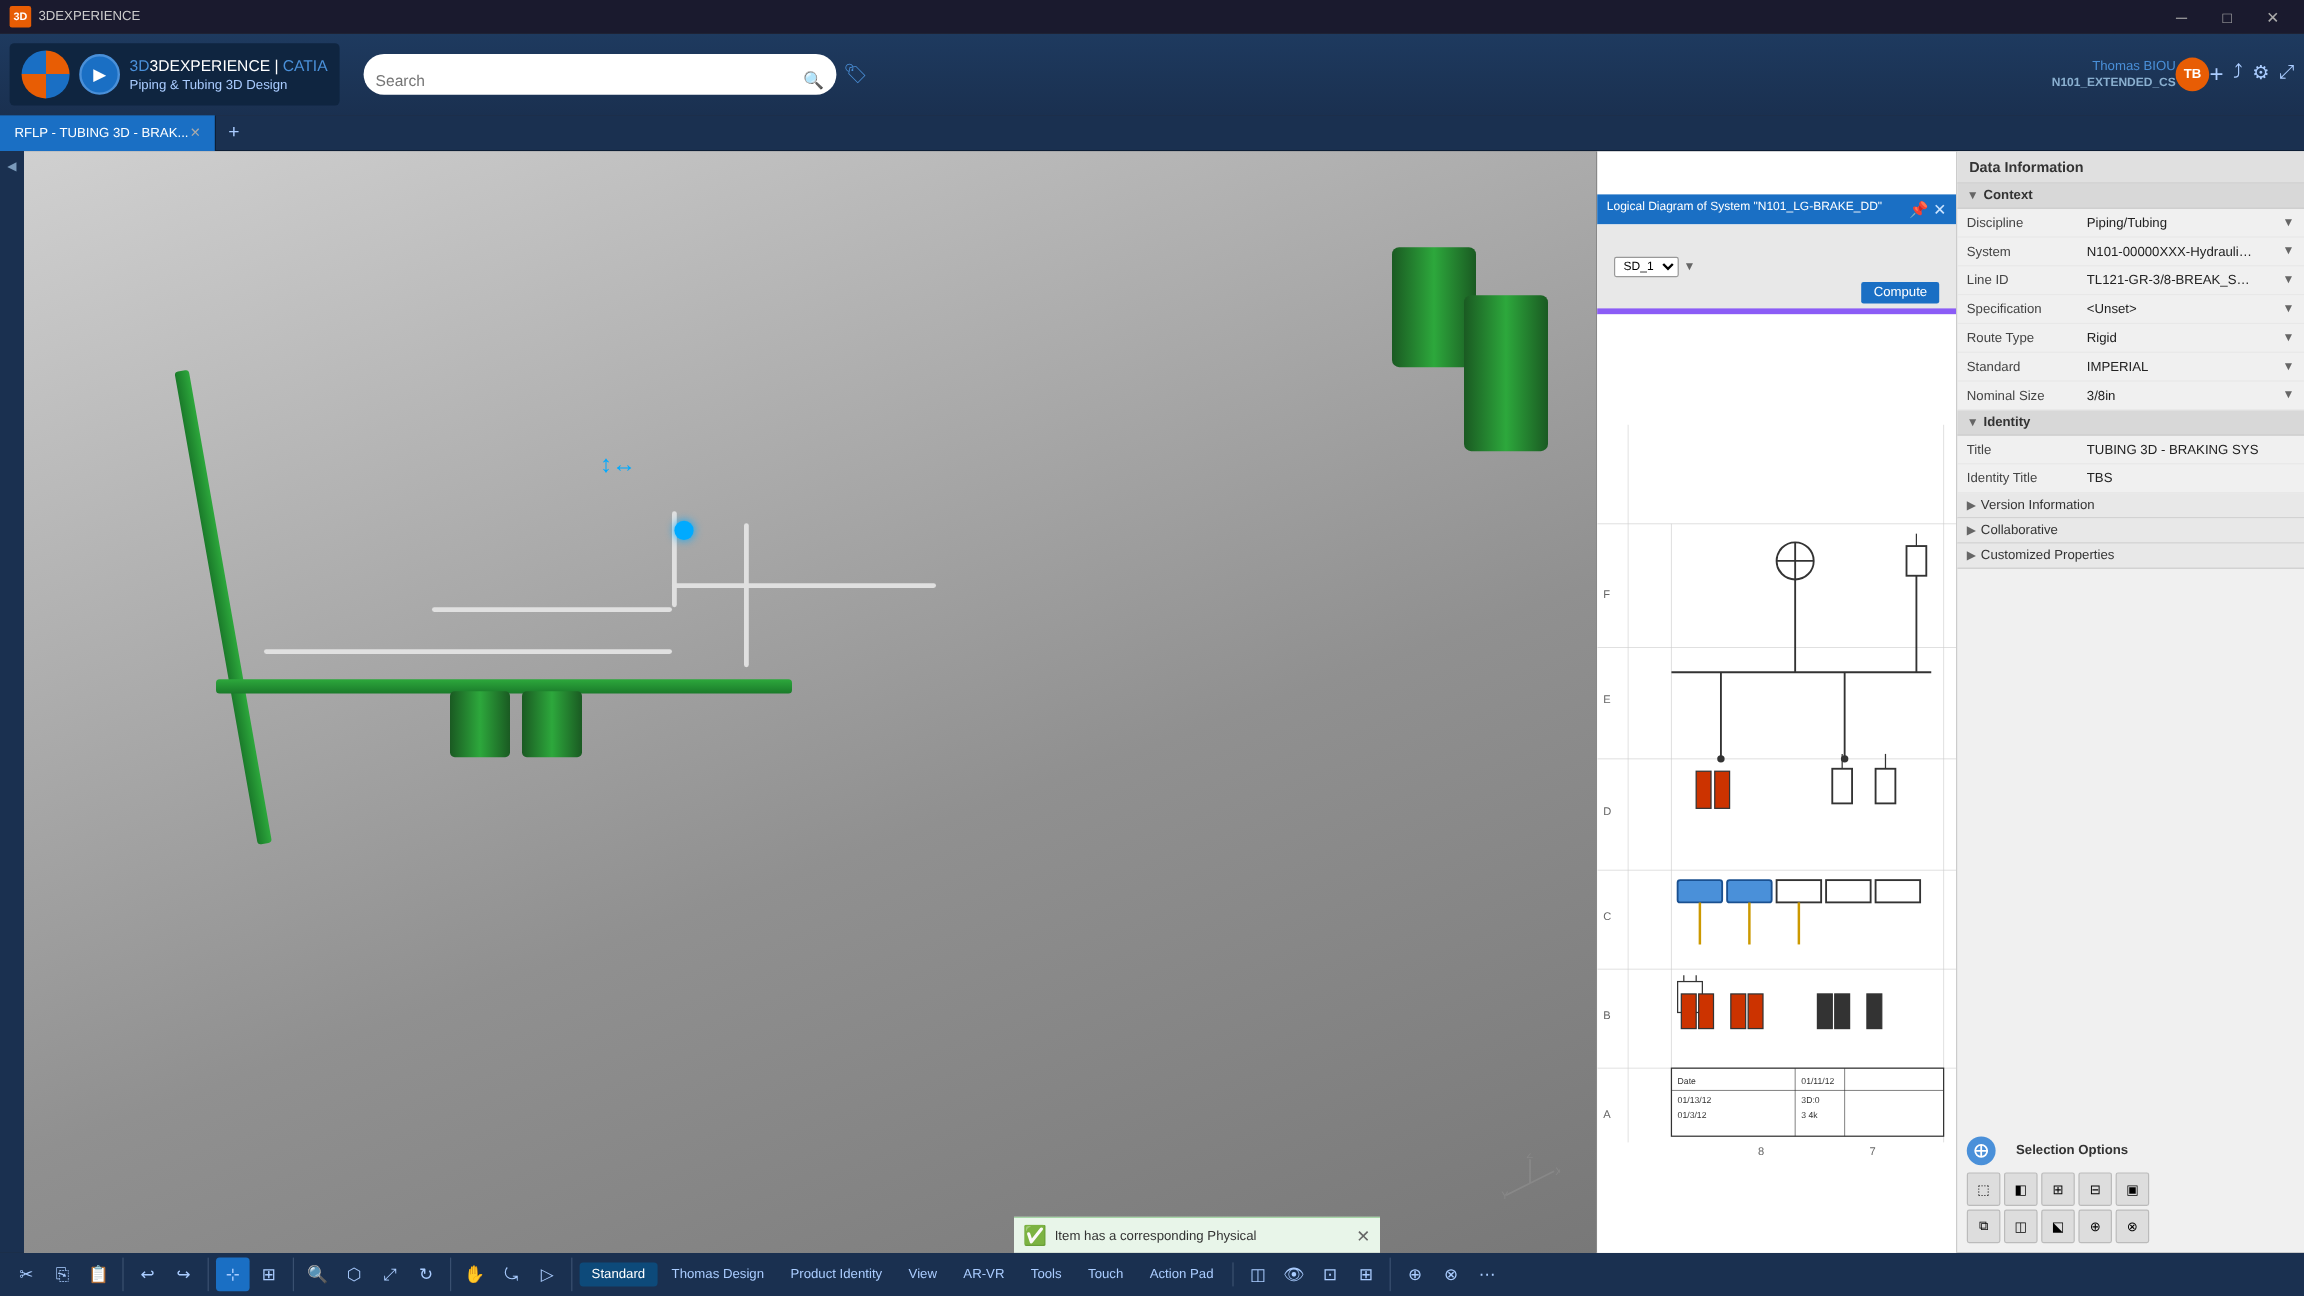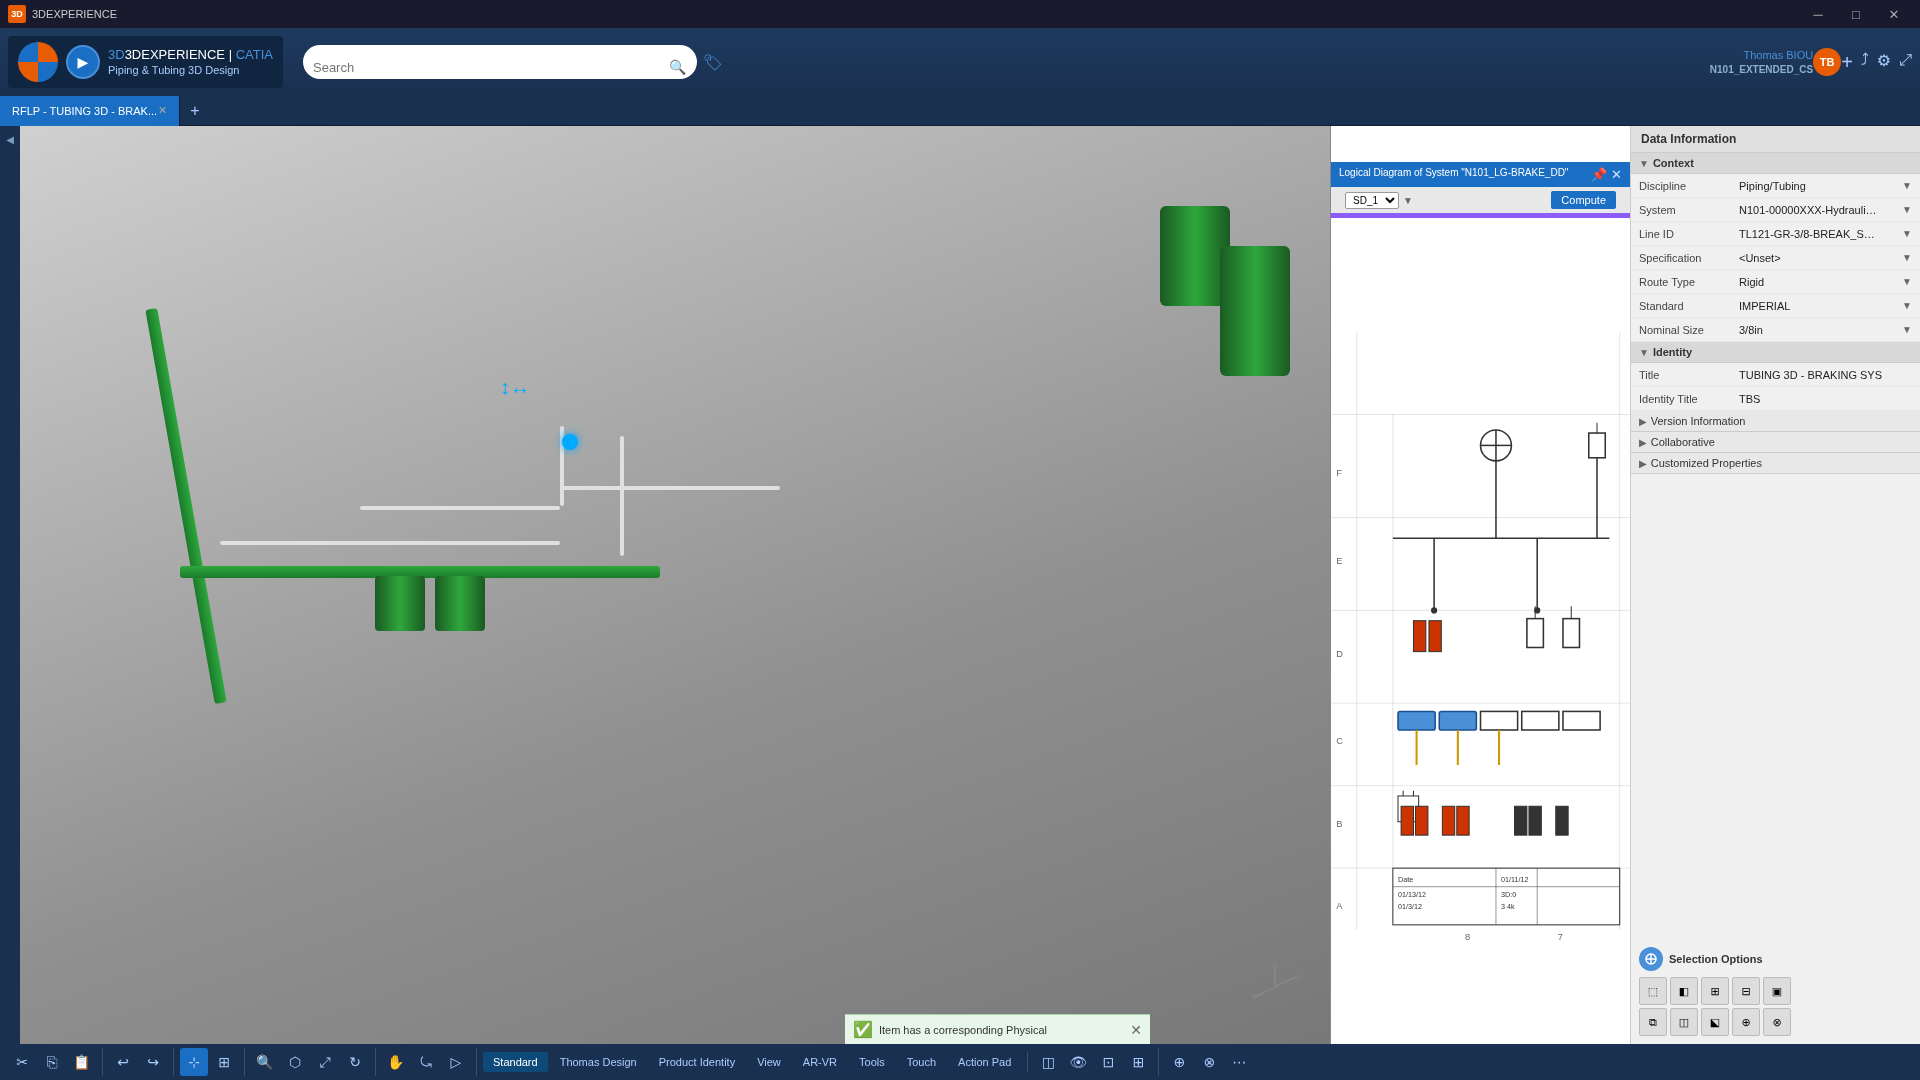--- a/index.html
+++ b/index.html
@@ -188,7 +188,7 @@
     }
     #logical-panel .panel-controls .compute-btn {
       margin-left: auto; background: #1a6fc4; color: white;
-      border: none; padding: 3px 10px; font-size: 11px; cursor: pointer; border-radius: 2px;
+      border: none; padding: 3px 10px; font-size: 11px; cursor: pointer; border-radius: 2px; margin-top: 44px;
     }
 
     #logical-panel .diagram-area {

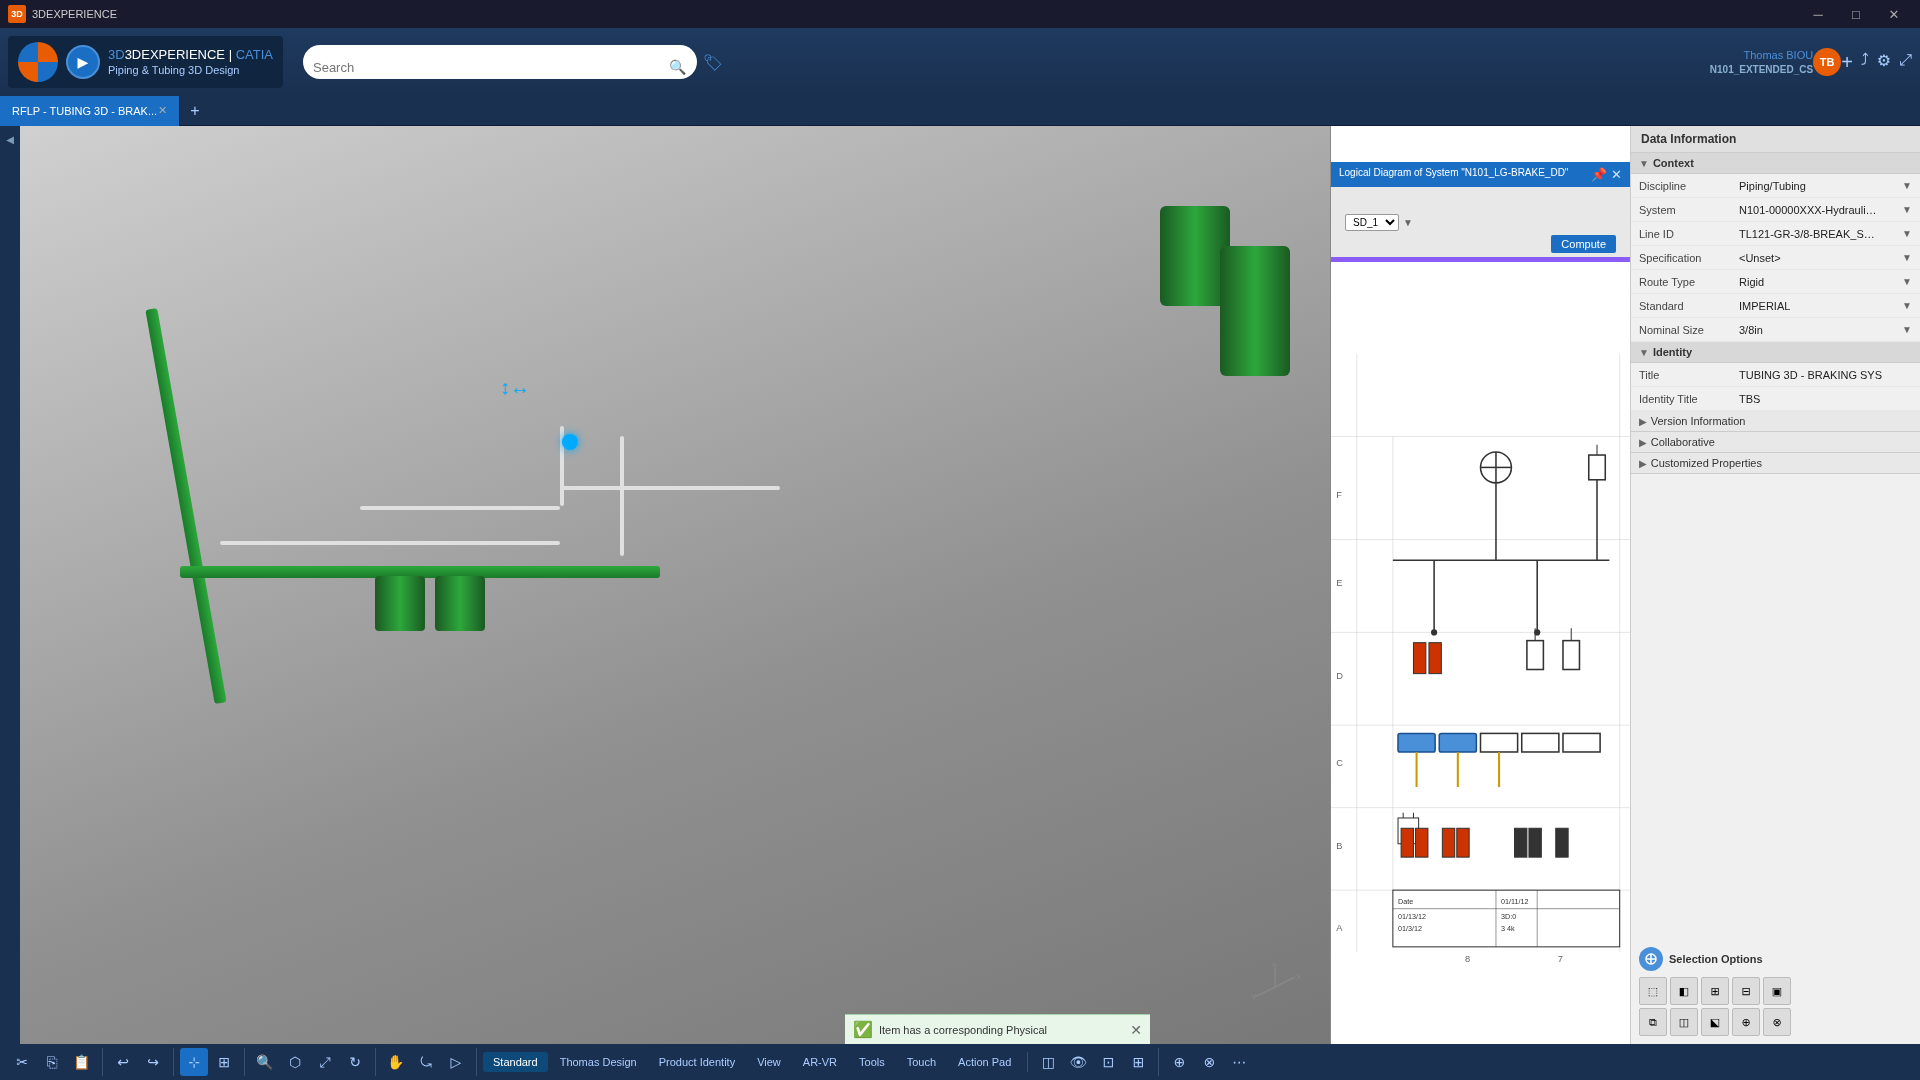--- a/index.html
+++ b/index.html
@@ -567,7 +567,7 @@
     </div>
 
     <div style="margin-top:auto; padding: 8px;">
-      <div style="display:flex;align-items:center;gap:6px;margin-bottom:6px;">
+      <div style="display:flex;align-items:center;gap:17px;margin-bottom:6px;">
         <div style="width:24px;height:24px;background:#4a90d9;border-radius:50%;display:flex;align-items:center;justify-content:center;">
           <svg width="14" height="14" viewBox="0 0 14 14">
               <circle cx="7" cy="7" r="5" fill="none" stroke="white" stroke-width="1.5"></circle>

